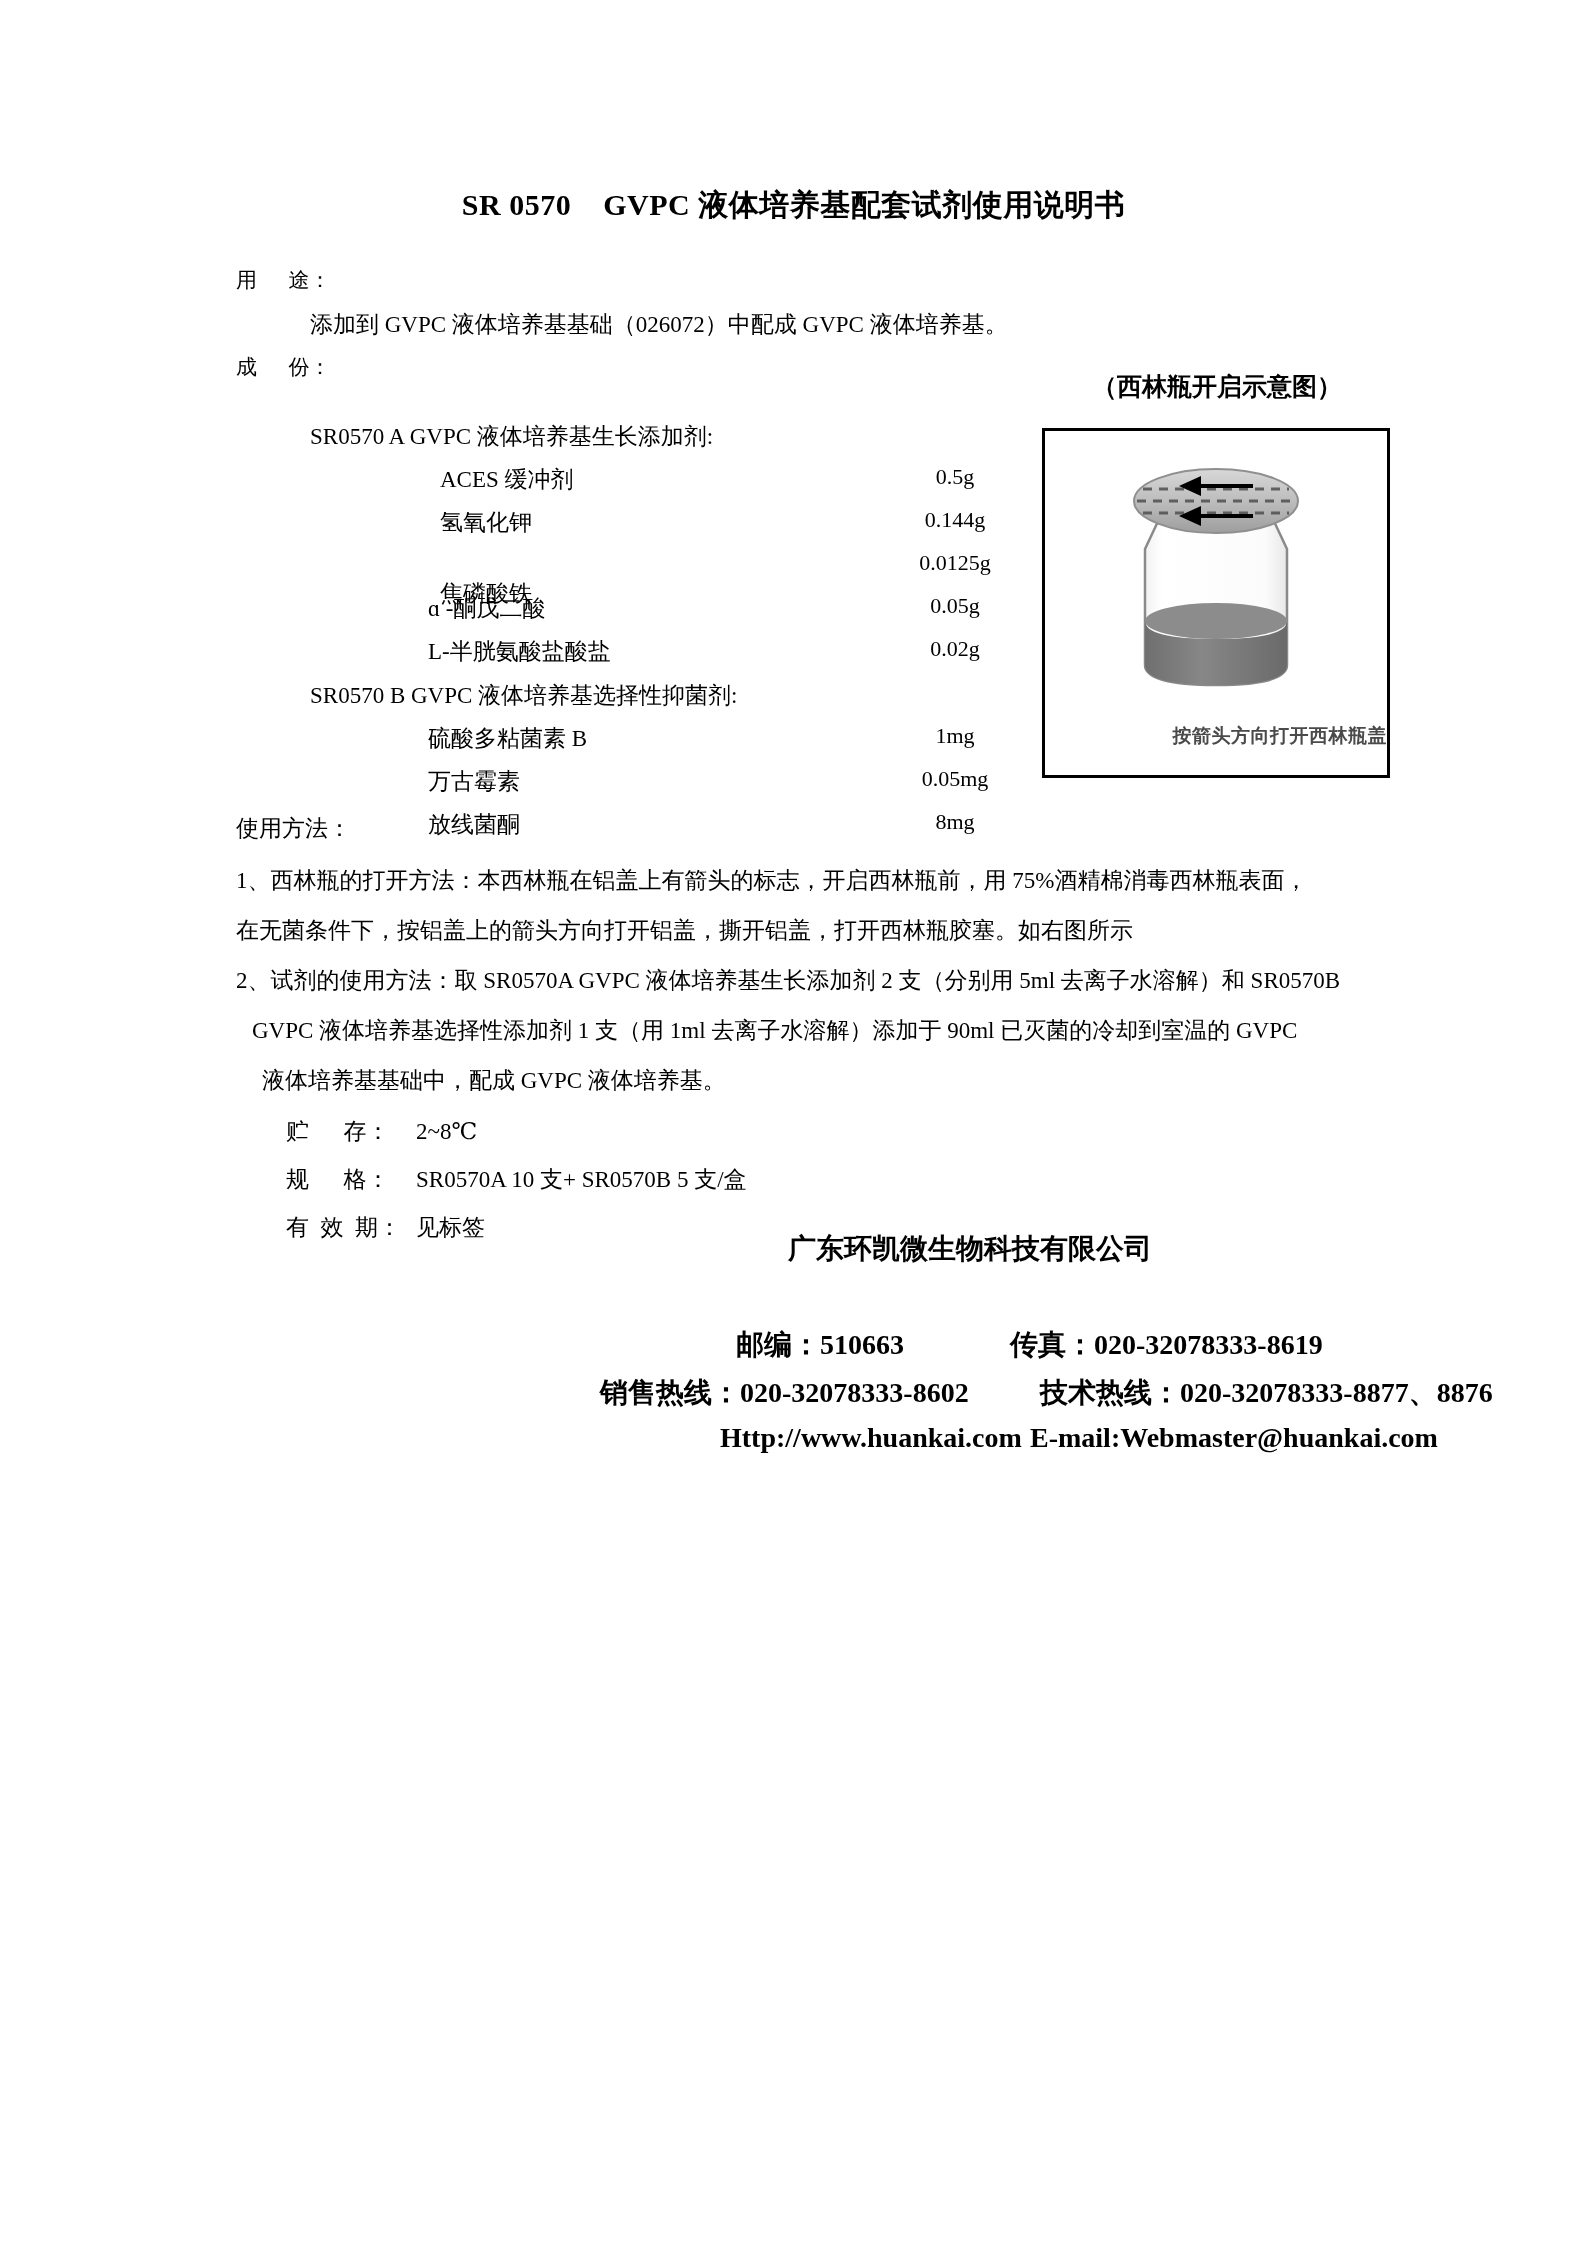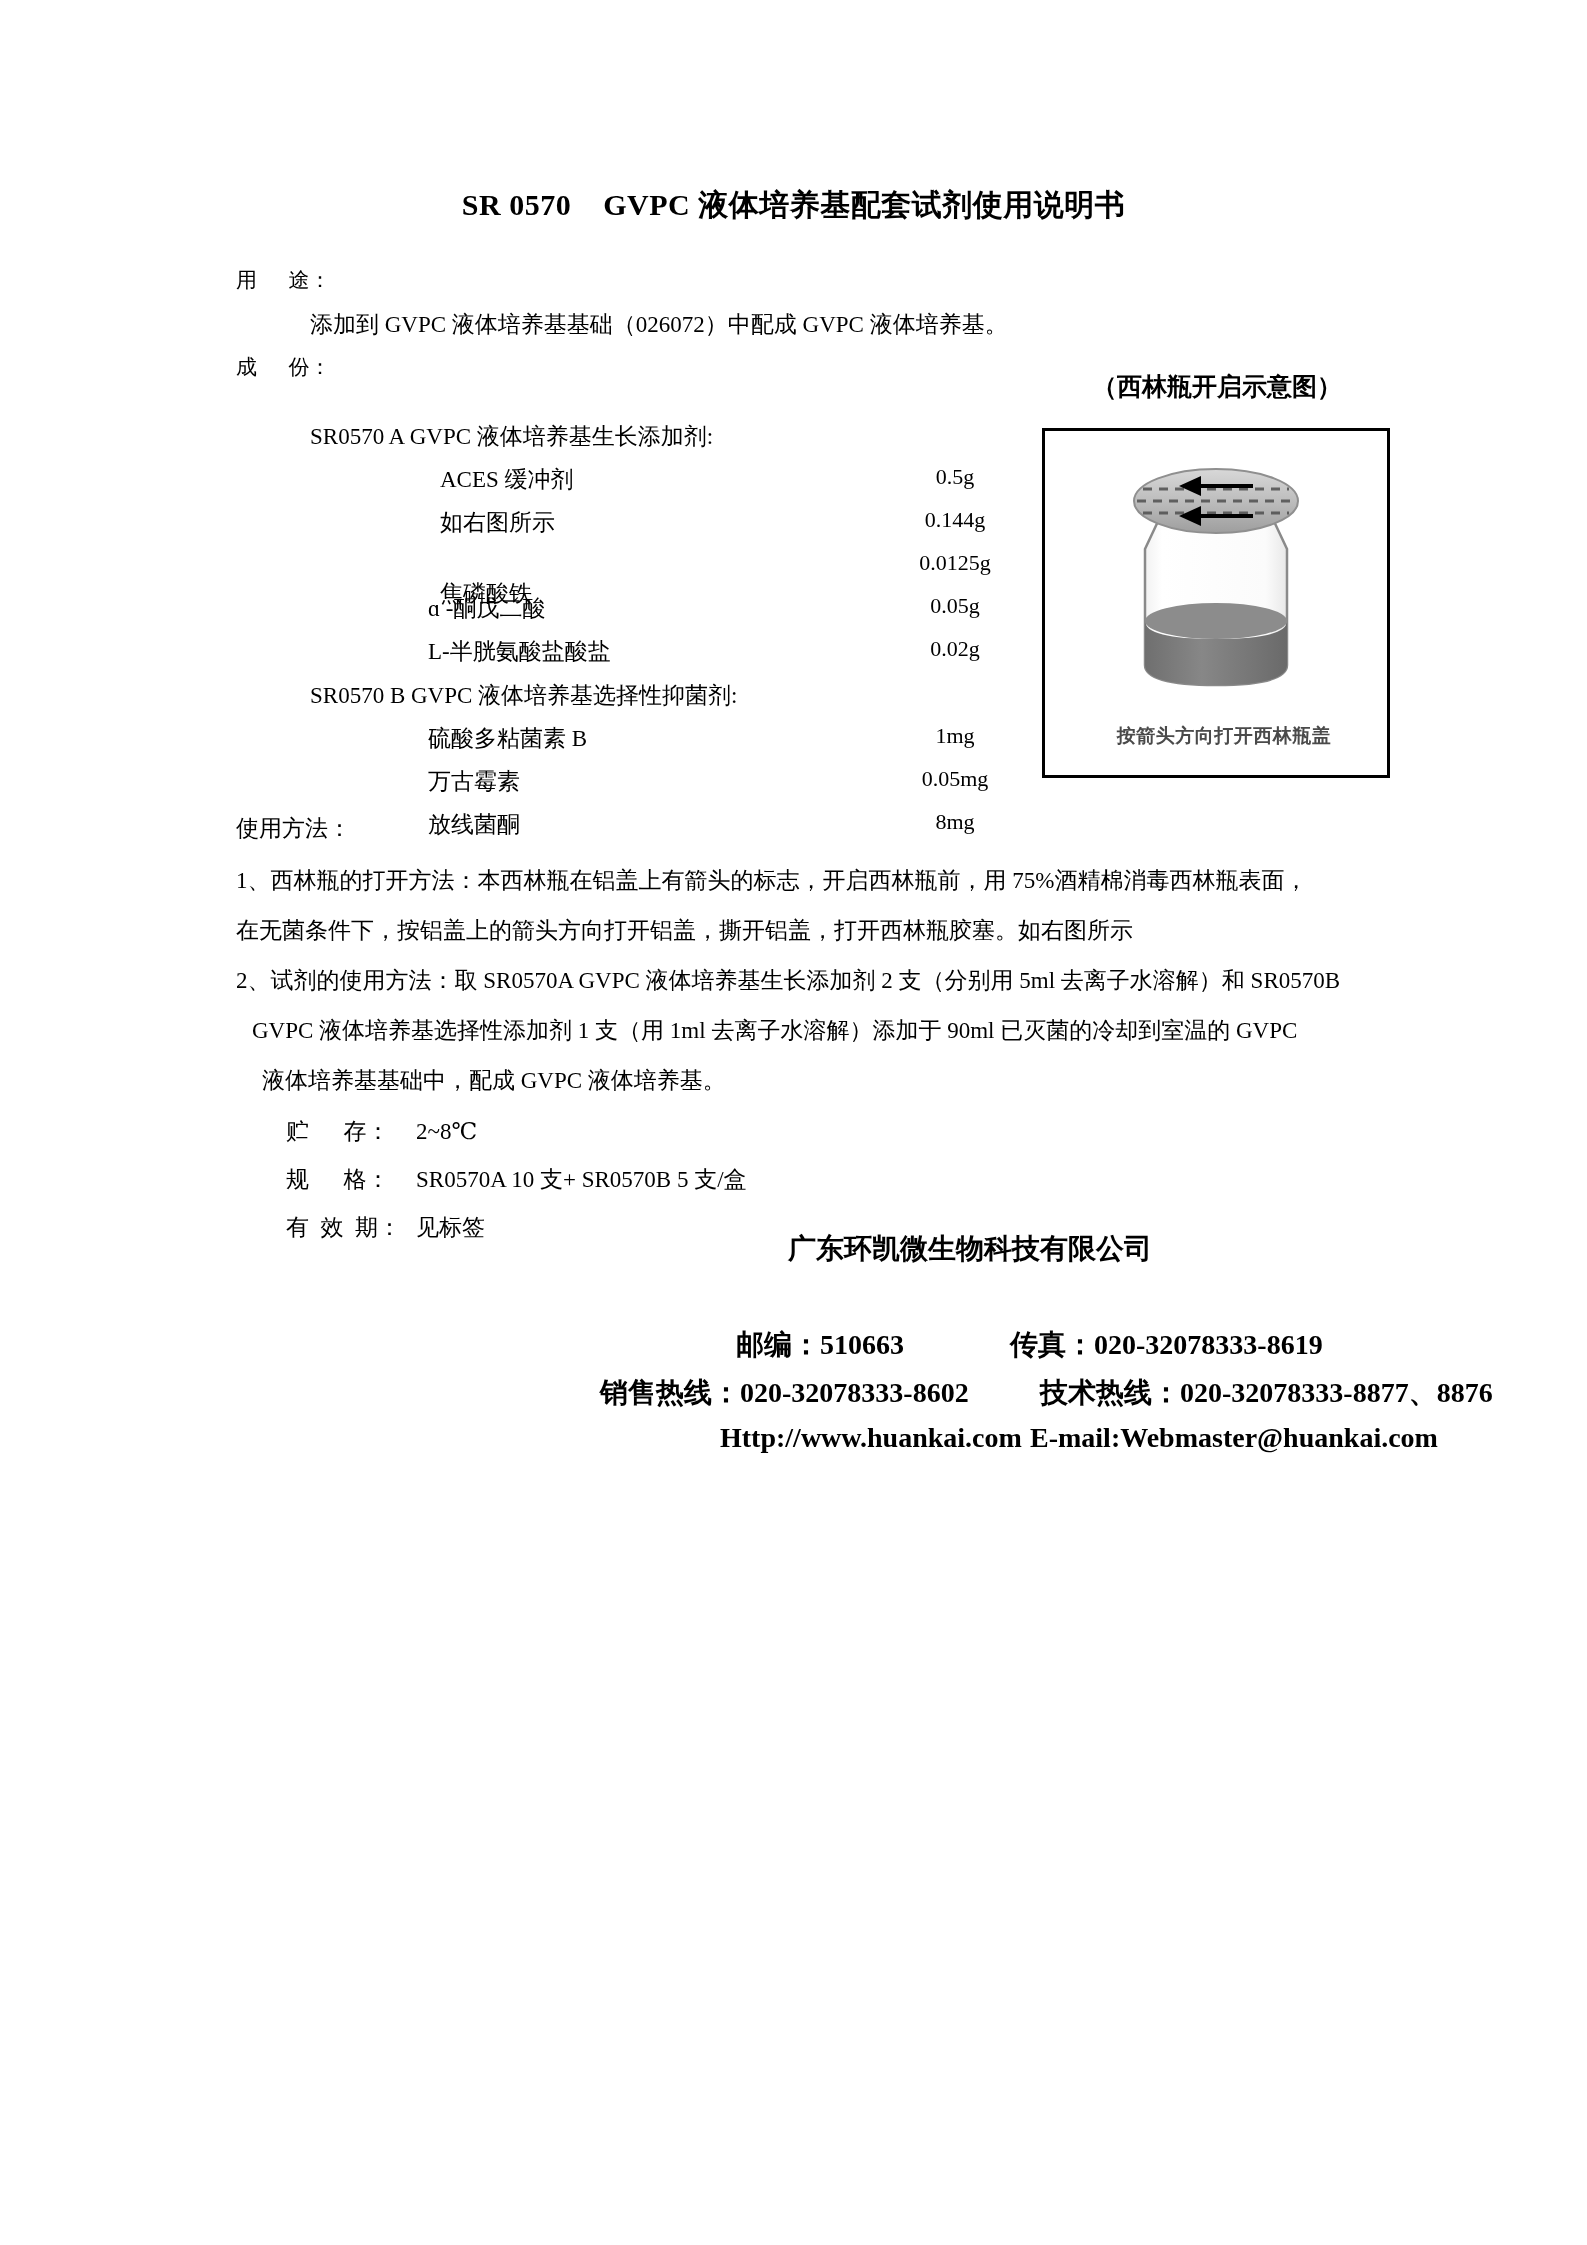--- a/index.html
+++ b/index.html
@@ -143,7 +143,7 @@
   <div class="ing-name" style="top:464px; left:440px;">ACES 缓冲剂</div>
   <div class="ing-value" style="top:464px; left:860px;">0.5g</div>
 
-  <div class="ing-name" style="top:507px; left:440px;">如右图所示</div>
+  <div class="ing-name" style="top:507px; left:440px;">氢氧化钾</div>
   <div class="ing-value" style="top:507px; left:860px;">0.144g</div>
 
   <div class="ing-name" style="top:550px; left:440px;margin-top:28px;">焦磷酸铁</div>

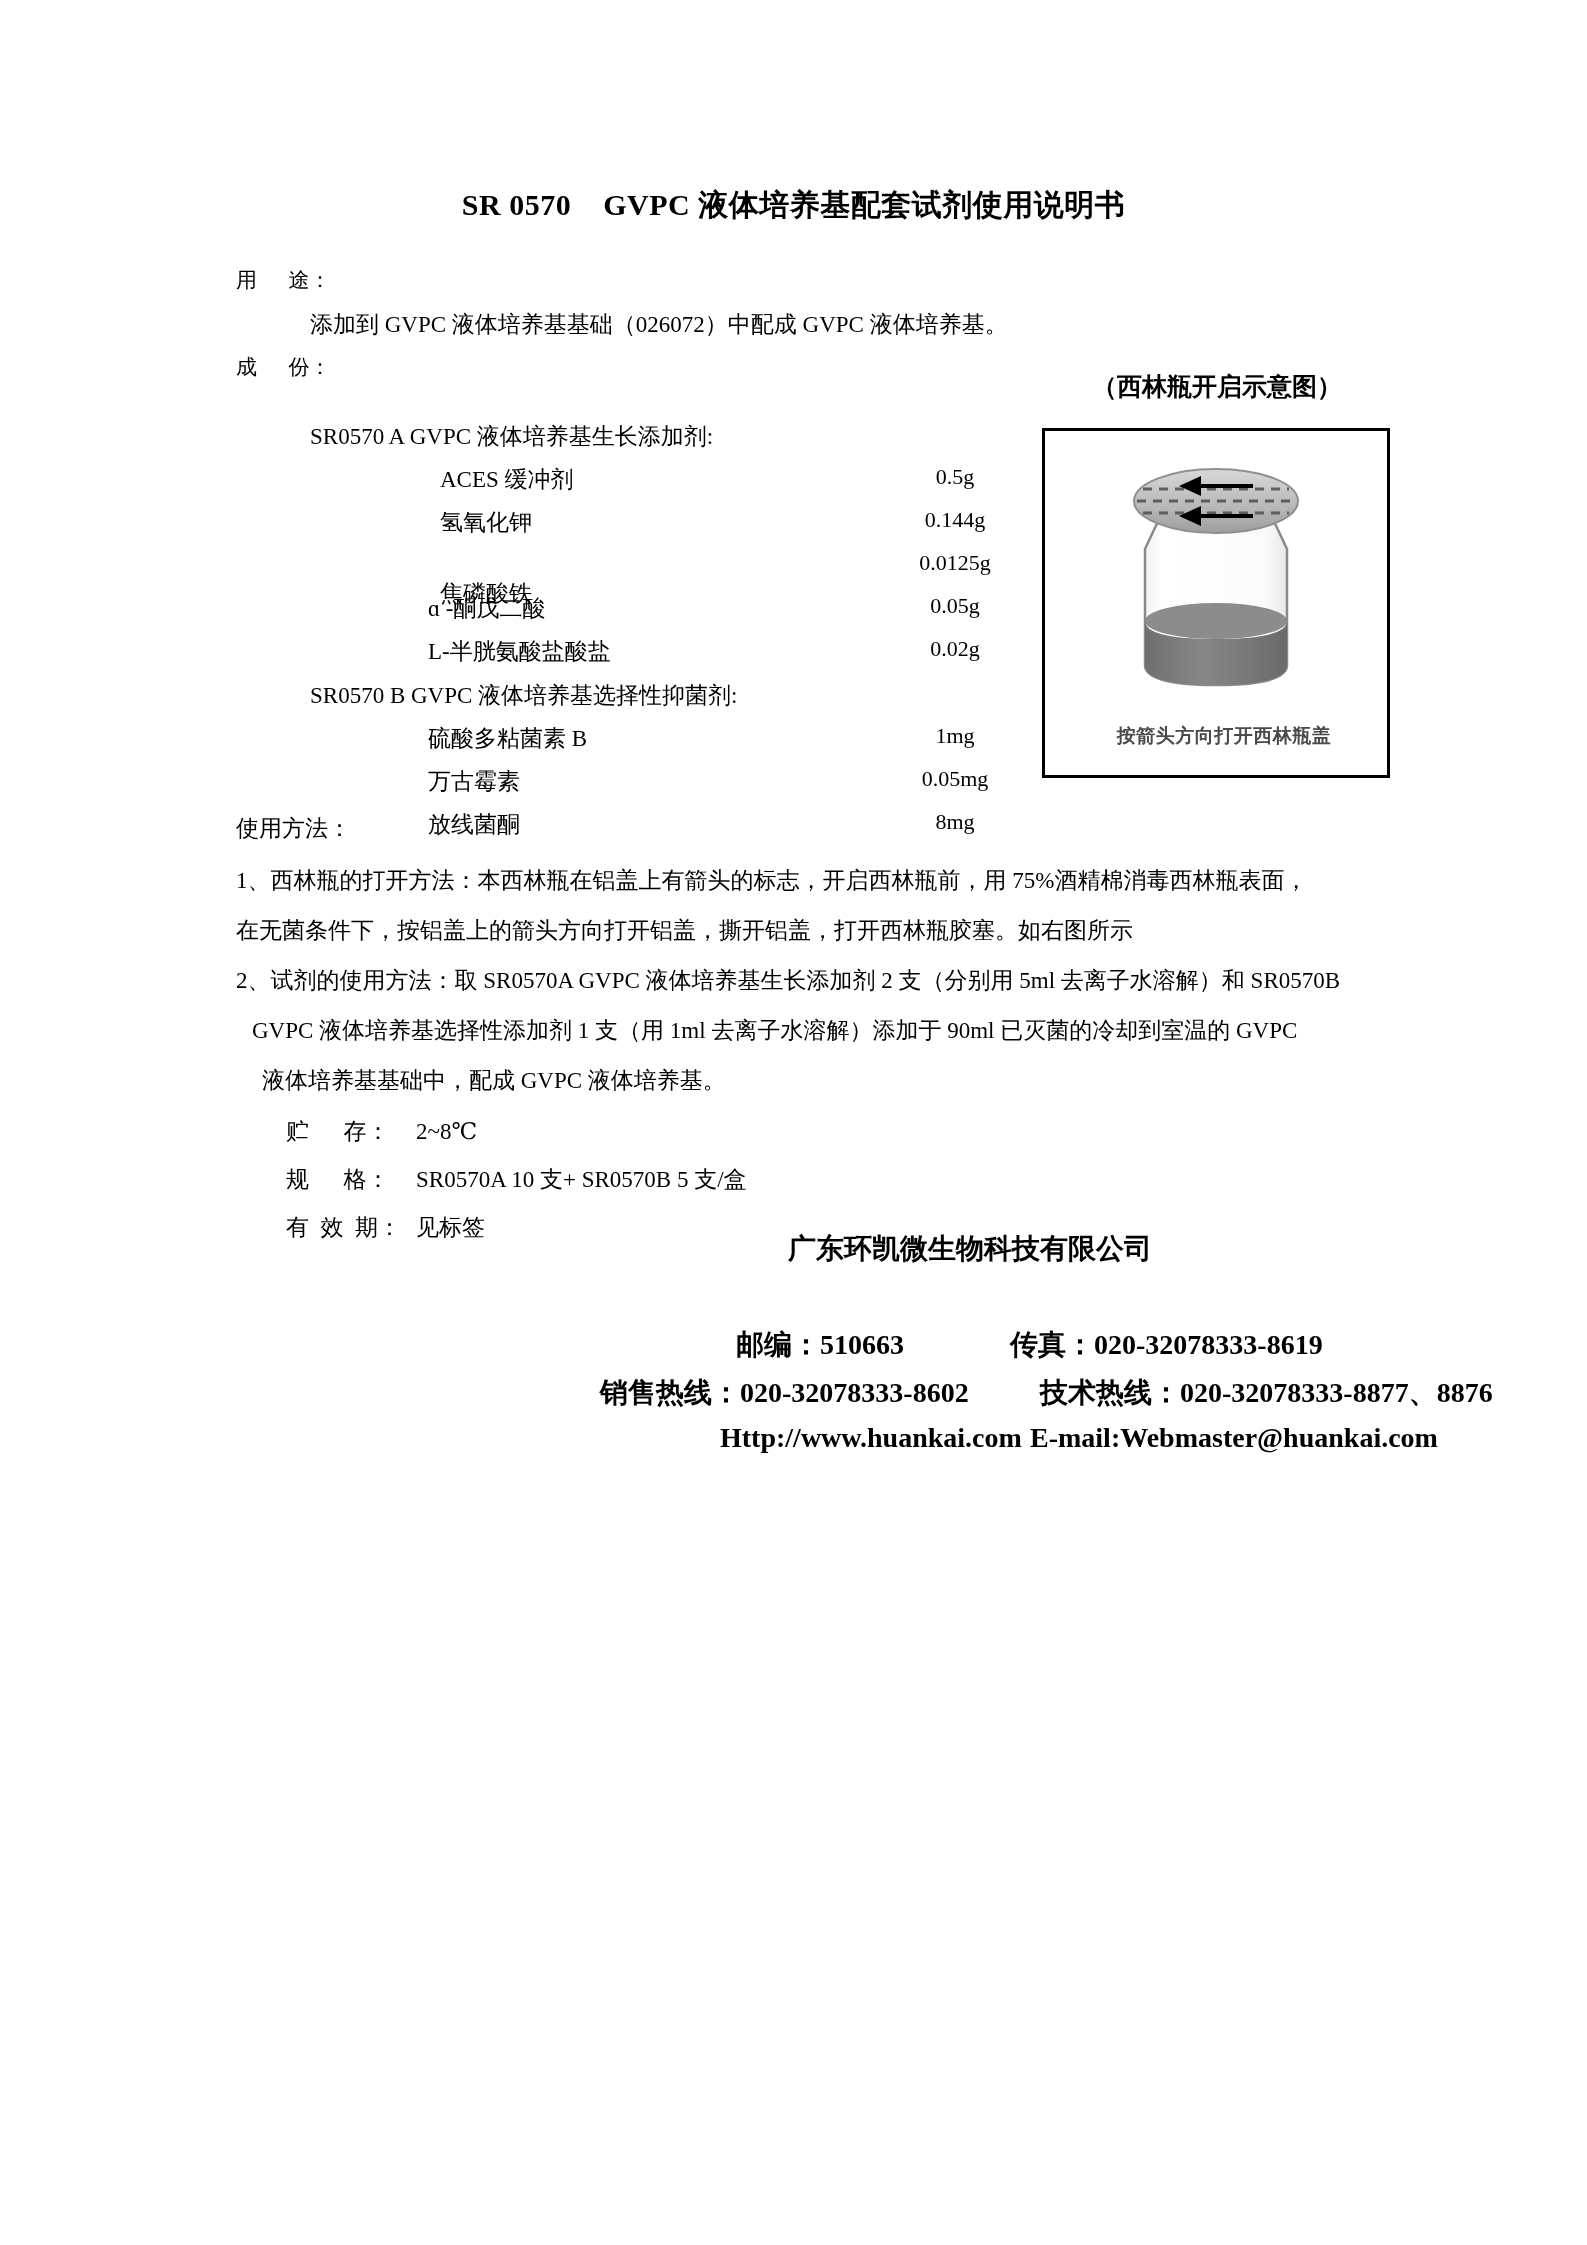--- a/index.html
+++ b/index.html
@@ -100,9 +100,9 @@
   .fig-sub {
     position: absolute;
     bottom: 26px;
-    left: 8px;
+    left: 0;
     width: 100%;
-    text-align: center;
+    text-align: right;
     font-size: 19px;
     font-weight: bold;
     font-family: "DejaVu Sans", sans-serif;

